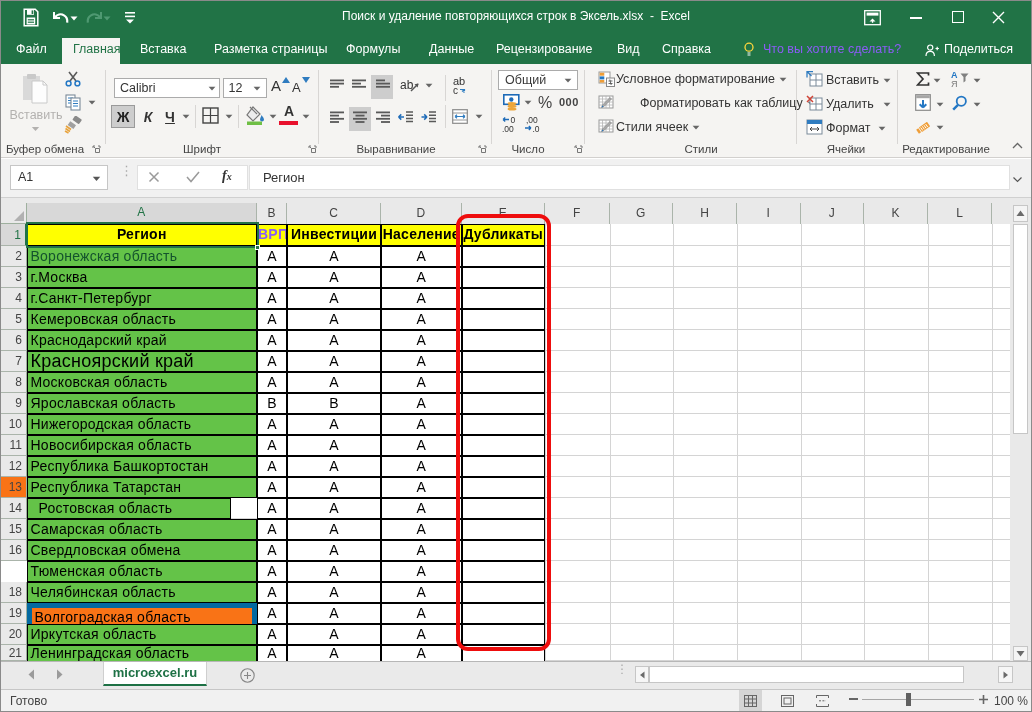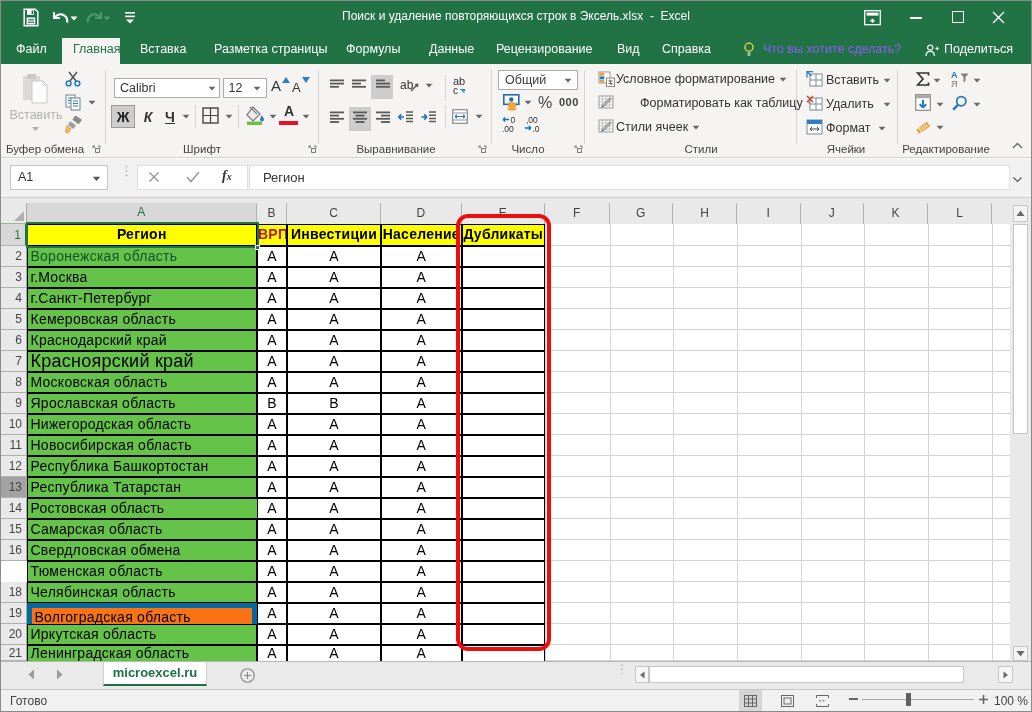--- a/index.html
+++ b/index.html
@@ -461,7 +461,7 @@
 <div class="ab" style="left:26.5px;top:643.5px;width:983.5px;height:1px;background:#D4D4D4;"></div>
 <div class="ab" style="left:26.5px;top:660.0px;width:983.5px;height:1px;background:#D4D4D4;"></div>
 <div class="ab" style="left:26.5px;top:223.5px;width:230.5px;height:22.0px;background:#FFFF00;border:1px solid #000;font-size:14px;color:#000;font-weight:bold;text-align:center;line-height:19.5px;letter-spacing:0.25px;white-space:nowrap;overflow:hidden;">Регион</div>
-<div class="ab" style="left:257px;top:223.5px;width:30px;height:22.0px;background:#FFFF00;border:1px solid #000;font-size:14px;color:#b91c1c;font-weight:bold;text-align:center;line-height:19.5px;letter-spacing:0.25px;white-space:nowrap;overflow:hidden;">ВРП</div>
+<div class="ab" style="left:257px;top:223.5px;width:30px;height:22.0px;background:#FFFF00;border:1px solid #000;font-size:14px;color:#8b5cf6;font-weight:bold;text-align:center;line-height:19.5px;letter-spacing:0.25px;white-space:nowrap;overflow:hidden;">ВРП</div>
 <div class="ab" style="left:287px;top:223.5px;width:94px;height:22.0px;background:#FFFF00;border:1px solid #000;font-size:14px;color:#000;font-weight:bold;text-align:center;line-height:19.5px;letter-spacing:0.25px;white-space:nowrap;overflow:hidden;">Инвестиции</div>
 <div class="ab" style="left:381px;top:223.5px;width:80.5px;height:22.0px;background:#FFFF00;border:1px solid #000;font-size:14px;color:#000;font-weight:bold;text-align:center;line-height:19.5px;letter-spacing:0.25px;white-space:nowrap;overflow:hidden;">Население</div>
 <div class="ab" style="left:461.5px;top:223.5px;width:83.5px;height:22.0px;background:#FFFF00;border:1px solid #000;font-size:14px;color:#000;font-weight:bold;text-align:center;line-height:19.5px;letter-spacing:0.25px;white-space:nowrap;overflow:hidden;">Дубликаты</div>

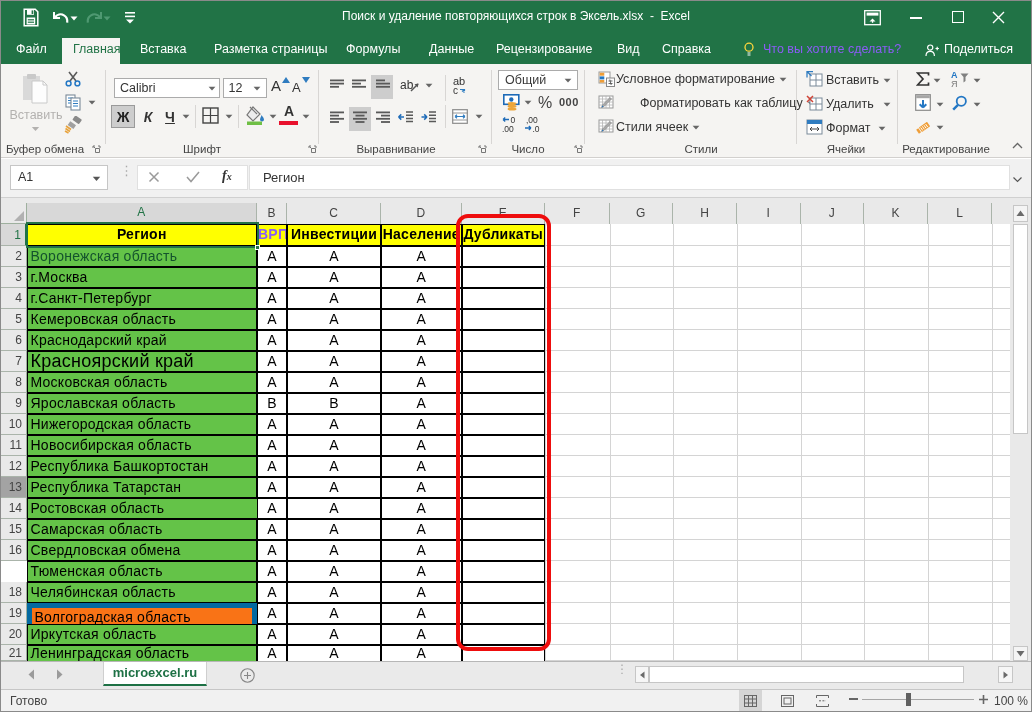--- a/index.html
+++ b/index.html
@@ -418,7 +418,7 @@
 <div class="ab" style="left:0;top:413.5px;width:26.5px;height:21px;background:#E9E9E9;border-right:1px solid #9eb09e;border-bottom:1px solid #aab4aa;font-size:12px;color:#444;text-align:right;padding:3.5px 3.5px 0 0;">10</div>
 <div class="ab" style="left:0;top:434.5px;width:26.5px;height:21px;background:#E9E9E9;border-right:1px solid #9eb09e;border-bottom:1px solid #aab4aa;font-size:12px;color:#444;text-align:right;padding:3.5px 3.5px 0 0;">11</div>
 <div class="ab" style="left:0;top:455.5px;width:26.5px;height:21px;background:#E9E9E9;border-right:1px solid #9eb09e;border-bottom:1px solid #aab4aa;font-size:12px;color:#444;text-align:right;padding:3.5px 3.5px 0 0;">12</div>
-<div class="ab" style="left:0;top:476.5px;width:26.5px;height:21px;background:#a3a3a3;border-right:1px solid #9eb09e;border-bottom:1px solid #aab4aa;font-size:12px;color:#444;text-align:right;padding:3.5px 3.5px 0 0;">13</div>
+<div class="ab" style="left:0;top:476.5px;width:26.5px;height:21px;background:#f97316;border-right:1px solid #9eb09e;border-bottom:1px solid #aab4aa;font-size:12px;color:#444;text-align:right;padding:3.5px 3.5px 0 0;">13</div>
 <div class="ab" style="left:0;top:497.5px;width:26.5px;height:21px;background:#E9E9E9;border-right:1px solid #9eb09e;border-bottom:1px solid #aab4aa;font-size:12px;color:#444;text-align:right;padding:3.5px 3.5px 0 0;">14</div>
 <div class="ab" style="left:0;top:518.5px;width:26.5px;height:21px;background:#E9E9E9;border-right:1px solid #9eb09e;border-bottom:1px solid #aab4aa;font-size:12px;color:#444;text-align:right;padding:3.5px 3.5px 0 0;">15</div>
 <div class="ab" style="left:0;top:539.5px;width:26.5px;height:21px;background:#E9E9E9;border-right:1px solid #9eb09e;border-bottom:1px solid #aab4aa;font-size:12px;color:#444;text-align:right;padding:3.5px 3.5px 0 0;">16</div>

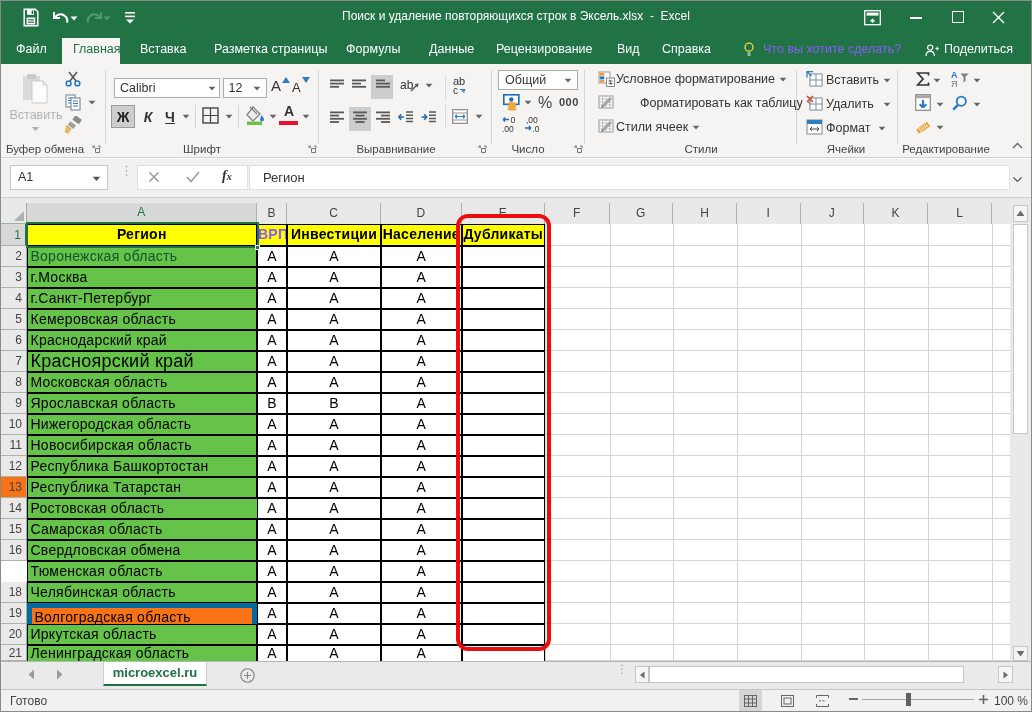--- a/index.html
+++ b/index.html
@@ -525,7 +525,7 @@
 <div class="ab" style="left:287px;top:476.5px;width:94px;height:21.0px;background:#fff;border:1px solid #000;font-size:14px;color:#000;text-align:center;line-height:18.5px;letter-spacing:0.25px;white-space:nowrap;overflow:hidden;">А</div>
 <div class="ab" style="left:381px;top:476.5px;width:80.5px;height:21.0px;background:#fff;border:1px solid #000;font-size:14px;color:#000;text-align:center;line-height:18.5px;letter-spacing:0.25px;white-space:nowrap;overflow:hidden;">А</div>
 <div class="ab" style="left:461.5px;top:476.5px;width:83.5px;height:21.0px;background:#fff;border:1px solid #000;font-size:14px;color:#000;text-align:center;line-height:18.5px;letter-spacing:0.25px;white-space:nowrap;overflow:hidden;"></div>
-<div class="ab" style="left:26.5px;top:497.5px;width:260px;height:21.0px;background:#64C348;border:1px solid #000;font-size:14px;color:#000;text-align:left;padding-left:3px;line-height:18.5px;letter-spacing:0.25px;white-space:nowrap;overflow:hidden;">Ростовская область</div>
+<div class="ab" style="left:26.5px;top:497.5px;width:204px;height:21.0px;background:#64C348;border:1px solid #000;font-size:14px;color:#000;text-align:left;padding-left:11px;line-height:18.5px;letter-spacing:0.25px;white-space:nowrap;overflow:hidden;">Ростовская область</div>
 <div class="ab" style="left:257px;top:497.5px;width:30px;height:21.0px;background:#fff;border:1px solid #000;font-size:14px;color:#000;text-align:center;line-height:18.5px;letter-spacing:0.25px;white-space:nowrap;overflow:hidden;">А</div>
 <div class="ab" style="left:287px;top:497.5px;width:94px;height:21.0px;background:#fff;border:1px solid #000;font-size:14px;color:#000;text-align:center;line-height:18.5px;letter-spacing:0.25px;white-space:nowrap;overflow:hidden;">А</div>
 <div class="ab" style="left:381px;top:497.5px;width:80.5px;height:21.0px;background:#fff;border:1px solid #000;font-size:14px;color:#000;text-align:center;line-height:18.5px;letter-spacing:0.25px;white-space:nowrap;overflow:hidden;">А</div>

